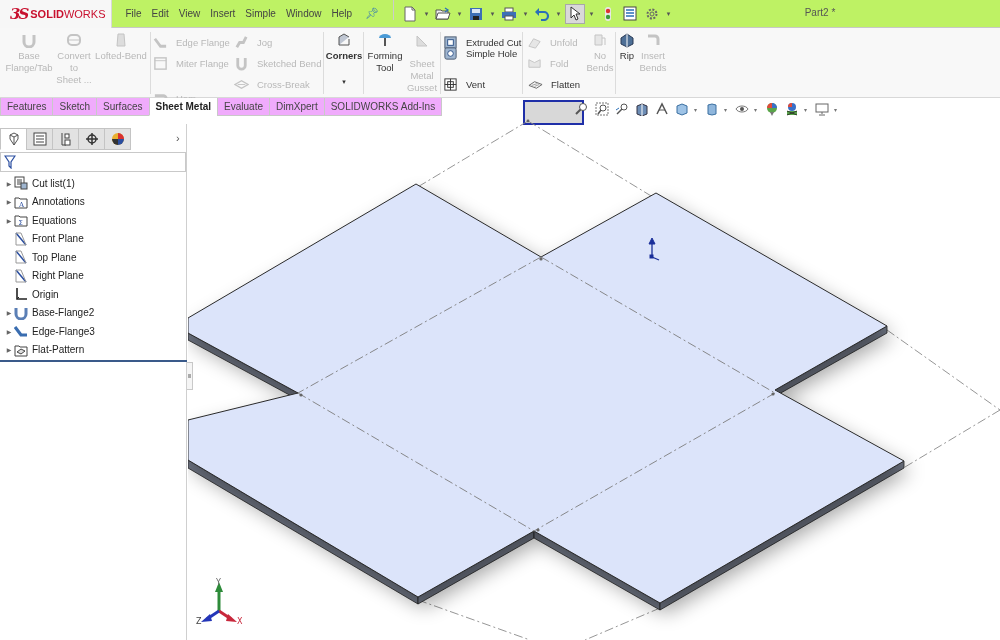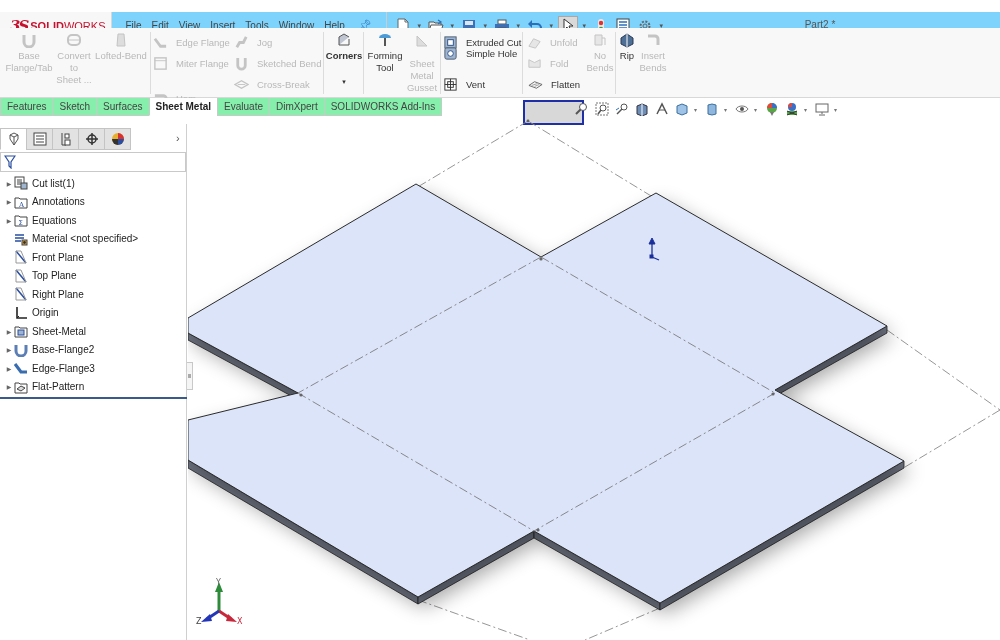--- a/index.html
+++ b/index.html
@@ -8,8 +8,8 @@
   #app { position: relative; width: 1000px; height: 640px; }
 
   
-  .titlebar { position: absolute; left: 0; top: 12px; width: 1000px; height: 28px;
-    background: #7dd3fc; border-bottom: 1px solid #c8c8c8; display: flex; }
+  .titlebar { position: absolute; left: 0; top: 0; width: 1000px; height: 28px;
+    background: #bef264; border-bottom: 1px solid #c8c8c8; display: flex; }
   .logo { display: flex; align-items: center; height: 28px; padding: 0 6px 0 10px;
     background: #f7f7f7; border-right: 1px solid #d8d8d8; margin-right: 8px; }
   .logo .ds { font-family: "DejaVu Serif", serif; font-style: italic; font-weight: bold;

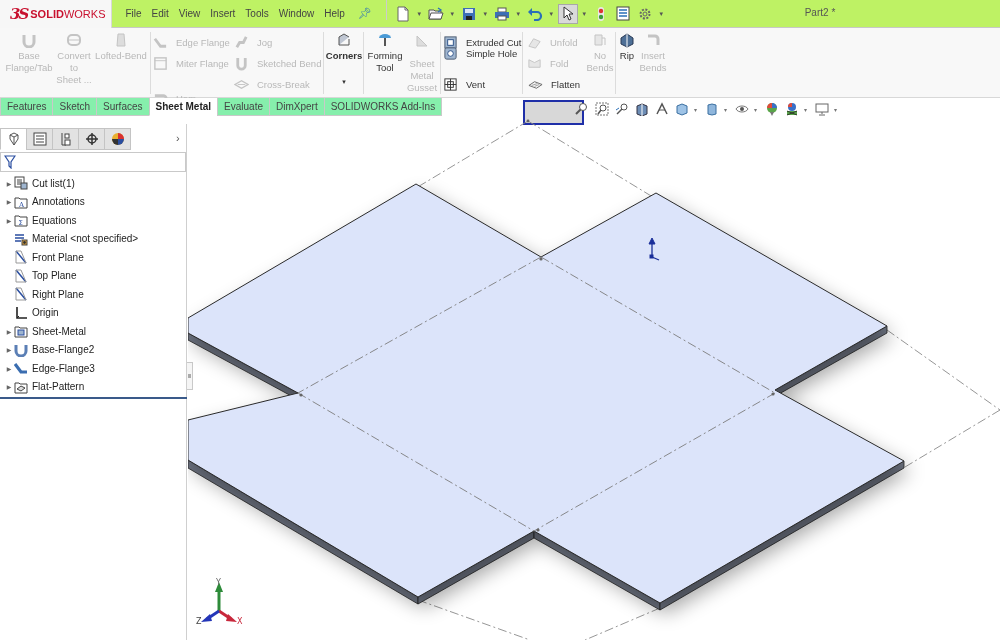--- a/index.html
+++ b/index.html
@@ -94,7 +94,7 @@
       <span class="menu-item">Edit</span>
       <span class="menu-item">View</span>
       <span class="menu-item">Insert</span>
-      <span class="menu-item">Tools</span>
+      <span class="menu-item">Simple</span>
       <span class="menu-item">Window</span>
       <span class="menu-item">Help</span>
       <span class="pin">📌︎</span>

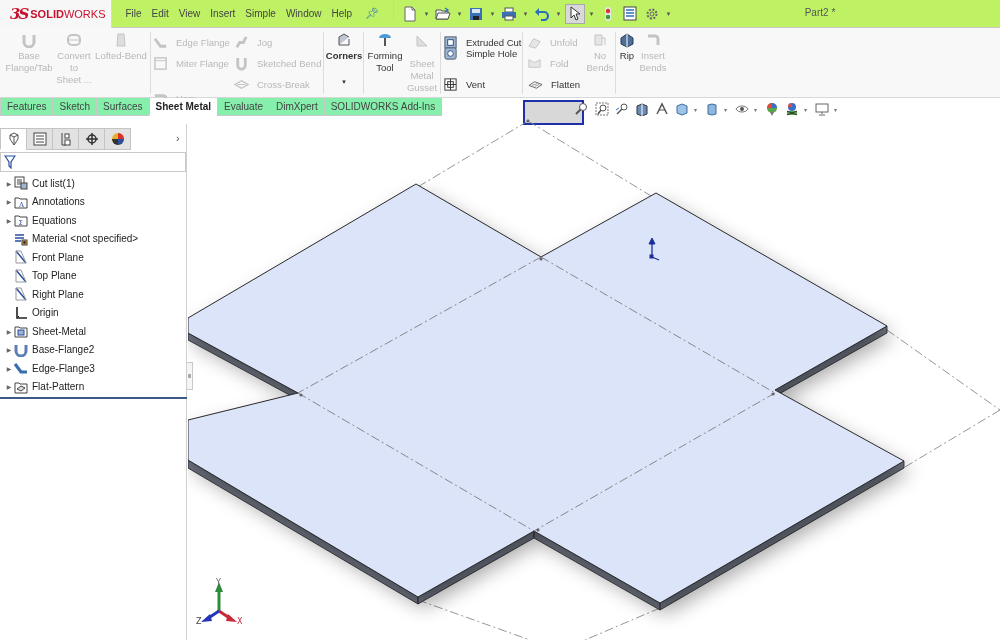--- a/index.html
+++ b/index.html
@@ -43,7 +43,7 @@
   
   .tabs { position: absolute; left: 0; top: 98px; height: 18px; display: flex; }
   .tab { height: 18px; padding: 0 6px; line-height: 17px; font-size: 10px; color: #444;
-    background: #86efac; border: 1px solid #c9c9c9; border-top: none; margin-right: -1px; }
+    background: #f0abfc; border: 1px solid #c9c9c9; border-top: none; margin-right: -1px; }
   .tab.active { background: #ffffff; font-weight: bold; color: #222; border-bottom-color: #fff; }
 
   

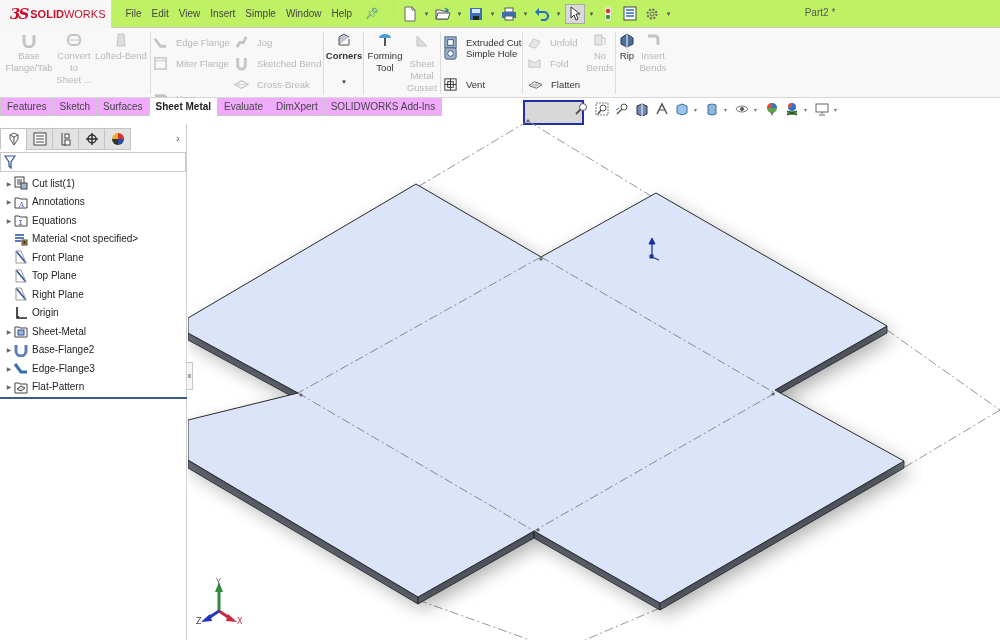--- a/index.html
+++ b/index.html
@@ -495,15 +495,6 @@
       <div class="node child noarrow">
         <span class="tw">▶</span>
         <svg class="ni" viewBox="0 0 14 14">
-            <path d="M1 3h9M1 6h9M1 9h6" stroke="#2a4ea0" stroke-width="1.4"></path>
-            <rect x="8" y="8" width="5" height="5" fill="#e2a43a" stroke="#444"></rect>
-            <circle cx="10.5" cy="10.5" r="1.4" fill="#333"></circle>
-          </svg>
-        <span>Material &lt;not specified&gt;</span>
-      </div>
-      <div class="node child noarrow">
-        <span class="tw">▶</span>
-        <svg class="ni" viewBox="0 0 14 14">
             <path d="M2 1l10 12" stroke="#2a4ea0" stroke-width="1.5"></path>
             <path d="M2 1v12h10" fill="none" stroke="#999"></path>
             <path d="M2 1l5 0 5 12" fill="none" stroke="#999"></path>

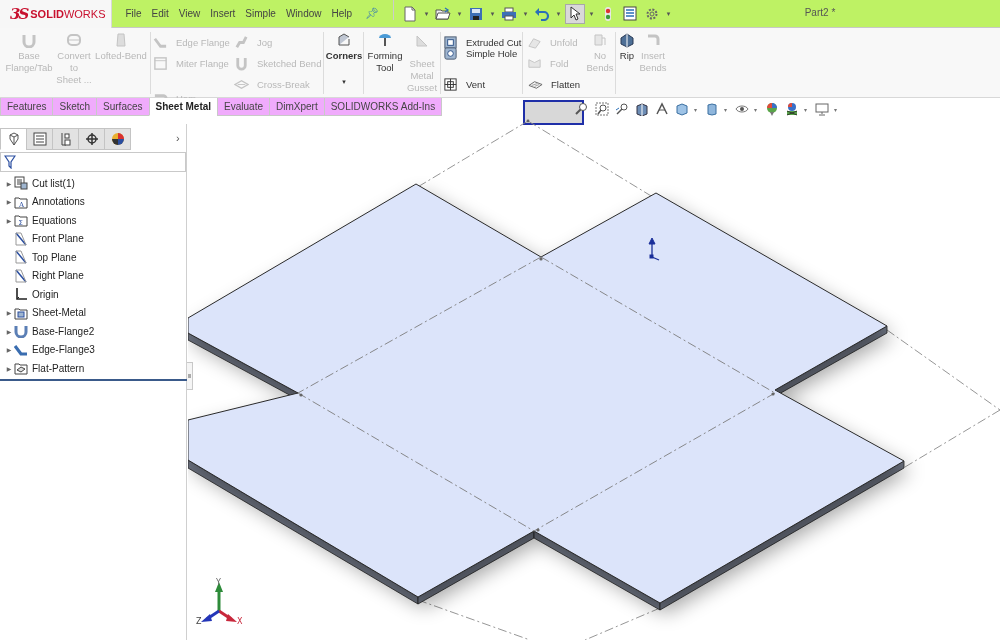--- a/index.html
+++ b/index.html
@@ -530,14 +530,6 @@
       <div class="node child">
         <span class="tw">▶</span>
         <svg class="ni" viewBox="0 0 14 14">
-            <path d="M1 3h4l1 1h7v9H1z" fill="#fff" stroke="#444"></path>
-            <rect x="4" y="6" width="6" height="5" fill="#9fb5cf" stroke="#2a4ea0"></rect>
-          </svg>
-        <span>Sheet-Metal</span>
-      </div>
-      <div class="node child">
-        <span class="tw">▶</span>
-        <svg class="ni" viewBox="0 0 14 14">
             <path d="M2 2v6a5 5 0 0010 0V2" fill="none" stroke="#5b7fb5" stroke-width="3"></path>
           </svg>
         <span>Base-Flange2</span>

